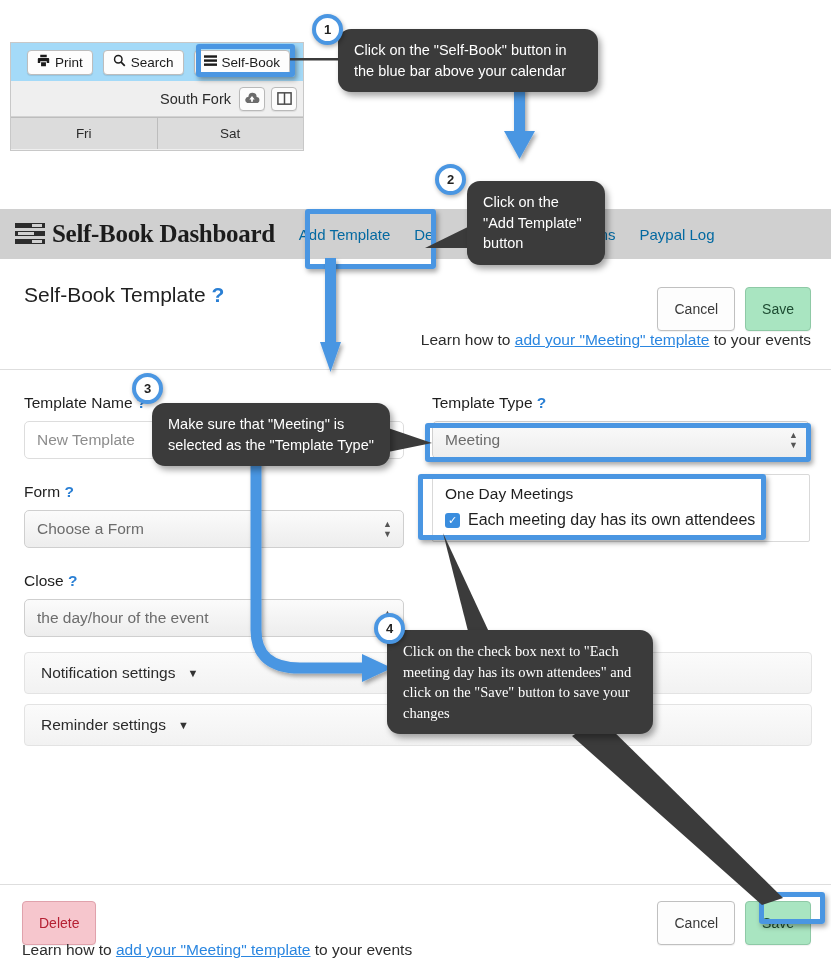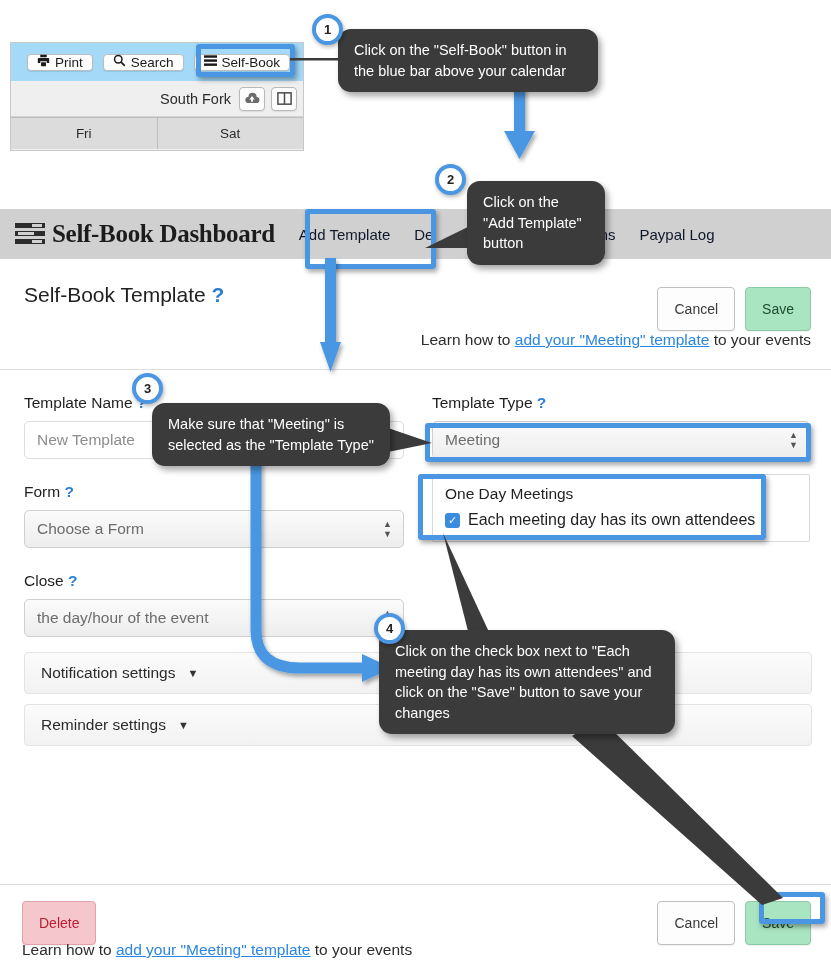--- a/index.html
+++ b/index.html
@@ -26,7 +26,7 @@
   }
   .cal-btn {
     background: #fdfdfd; border: 1px solid #bdbdbd; border-radius: 4px;
-    height: 17px; padding: 0 9px;
+    height: 25px; padding: 0 9px;
     display: inline-flex; align-items: center; gap: 5px;
     font-size: 13.5px; color: #1b1b1b;
     box-shadow: 0 1px 1px rgba(0,0,0,.10);

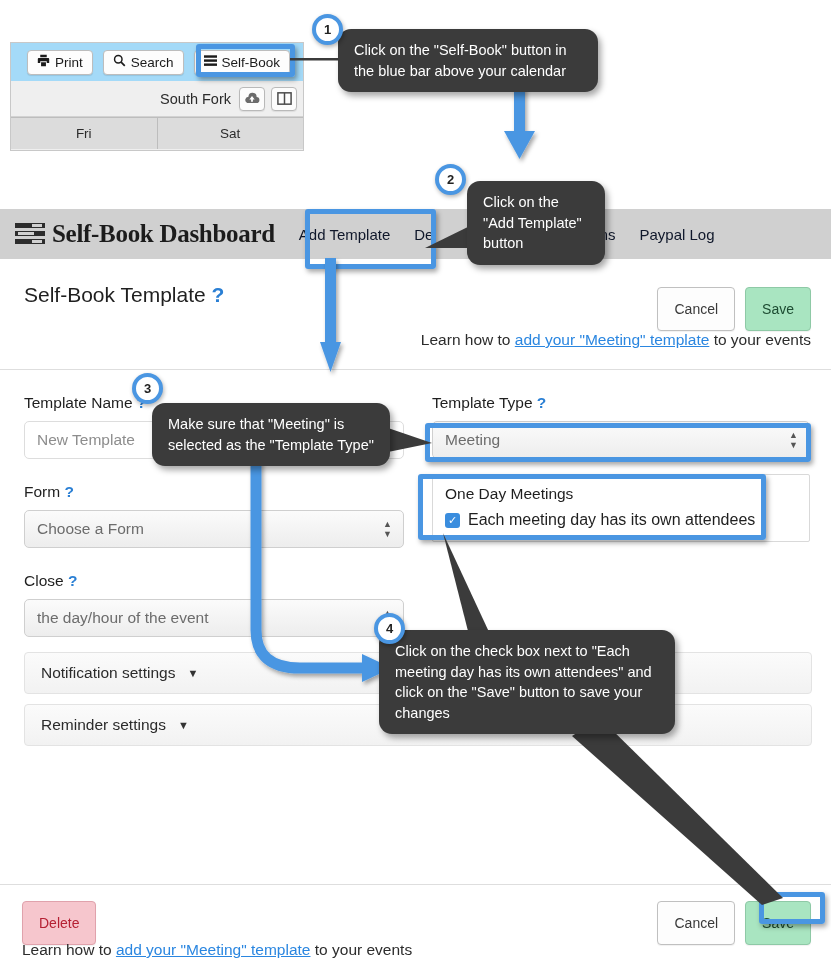--- a/index.html
+++ b/index.html
@@ -78,7 +78,7 @@
     font-size: 25px; font-weight: bold; color: #1c1c1c; letter-spacing: -0.3px;
   }
   .nav-items { display:flex; align-items:center; gap: 0; margin-left: 12px; }
-  .nav-item { font-size: 15px; color:#0f172a; padding: 0 12px; white-space: nowrap; }
+  .nav-item { font-size: 15px; color:#0369a1; padding: 0 12px; white-space: nowrap; }
 
   
   .panel { position:absolute; left:0; top:259px; width:831px; }

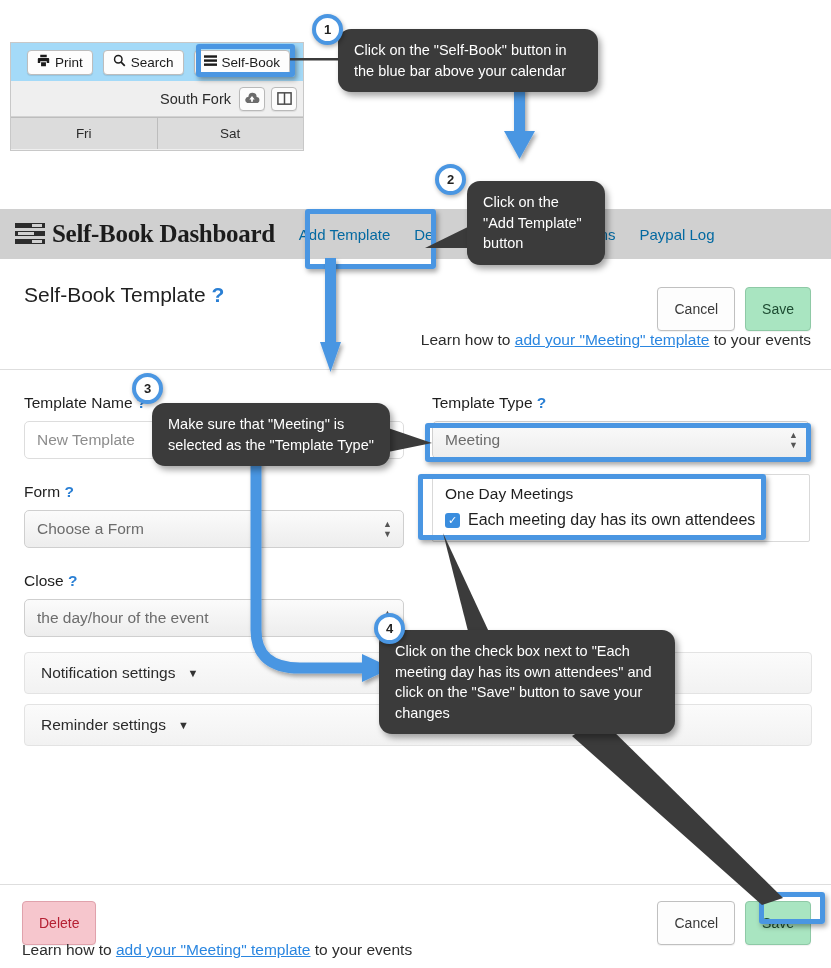--- a/index.html
+++ b/index.html
@@ -415,7 +415,7 @@
 <div class="bubble" style="left:152px; top:403px; width:238px;">Make sure that "Meeting" is selected as the "Template Type"</div>
 <div class="badge" style="left:132px; top:373px;">3</div>
 
-<div class="bubble" style="left:379px; top:630px; width:296px;">Click on the check box next to "Each meeting day has its own attendees" and click on the "Save" button to save your changes</div>
+<div class="bubble" style="left:387px; top:630px; width:266px;font-family:Liberation Serif, serif;">Click on the check box next to "Each meeting day has its own attendees" and click on the "Save" button to save your changes</div>
 <div class="badge" style="left:374px; top:613px;">4</div>
 
 </body></html>

